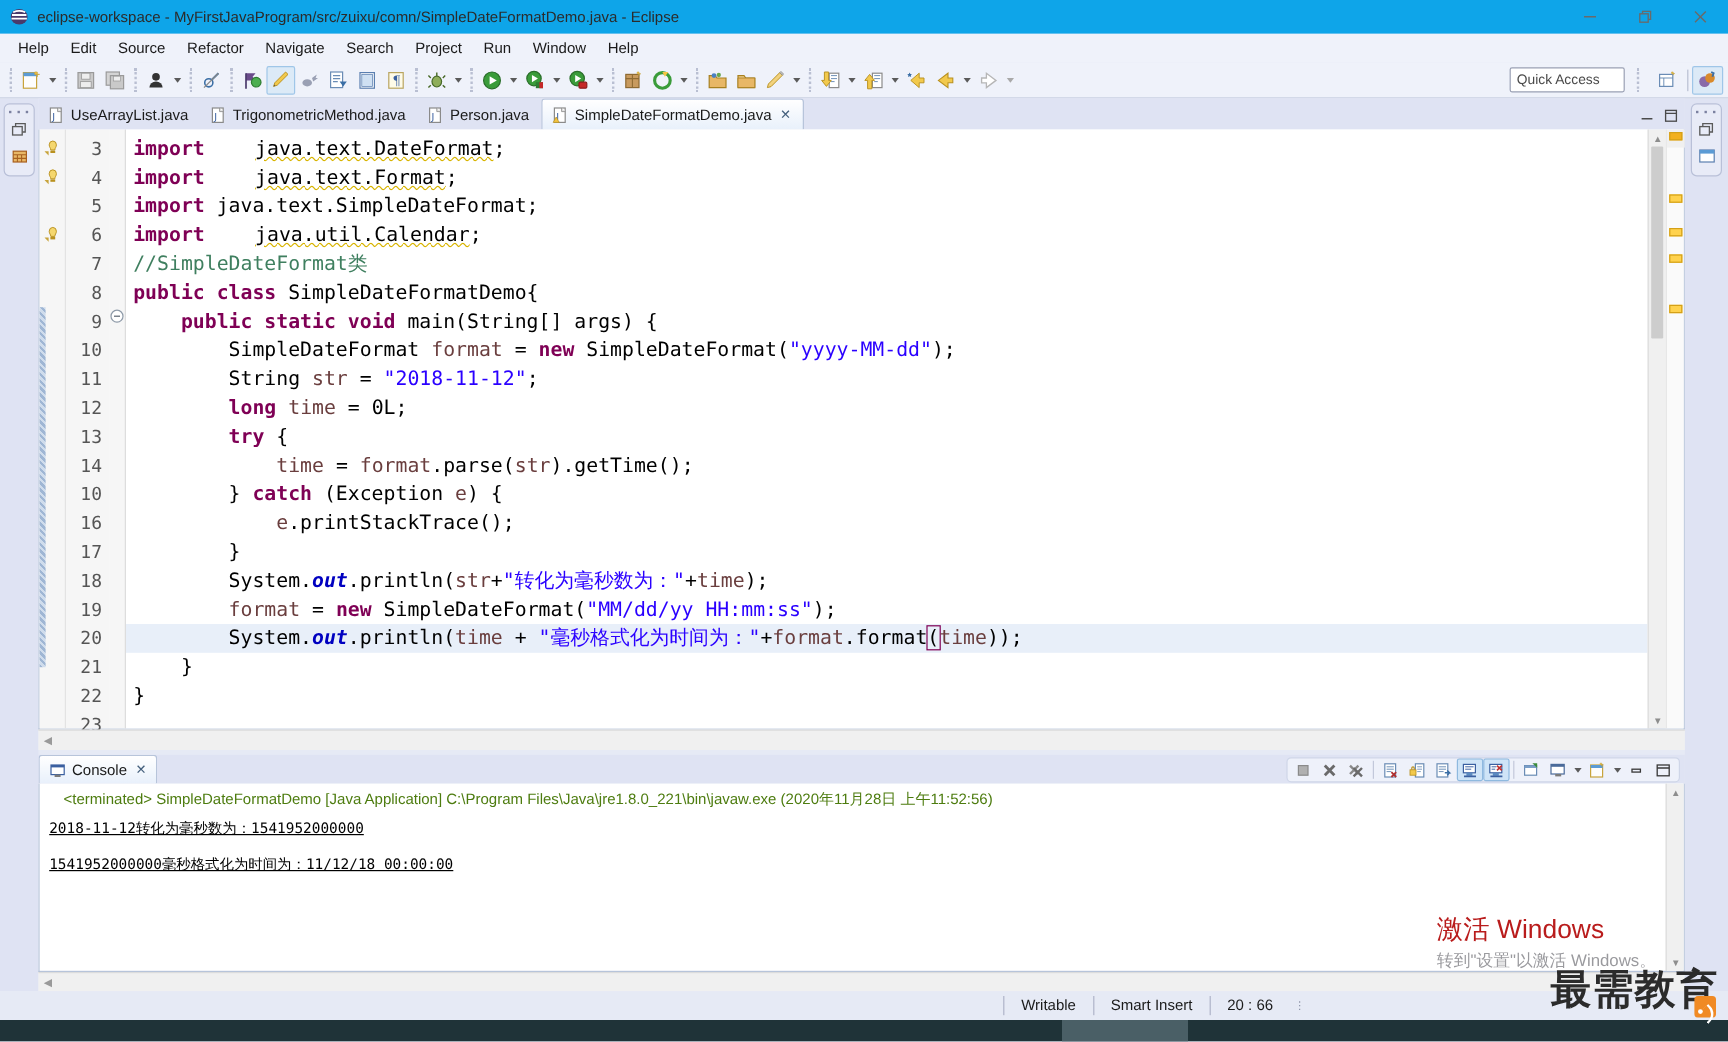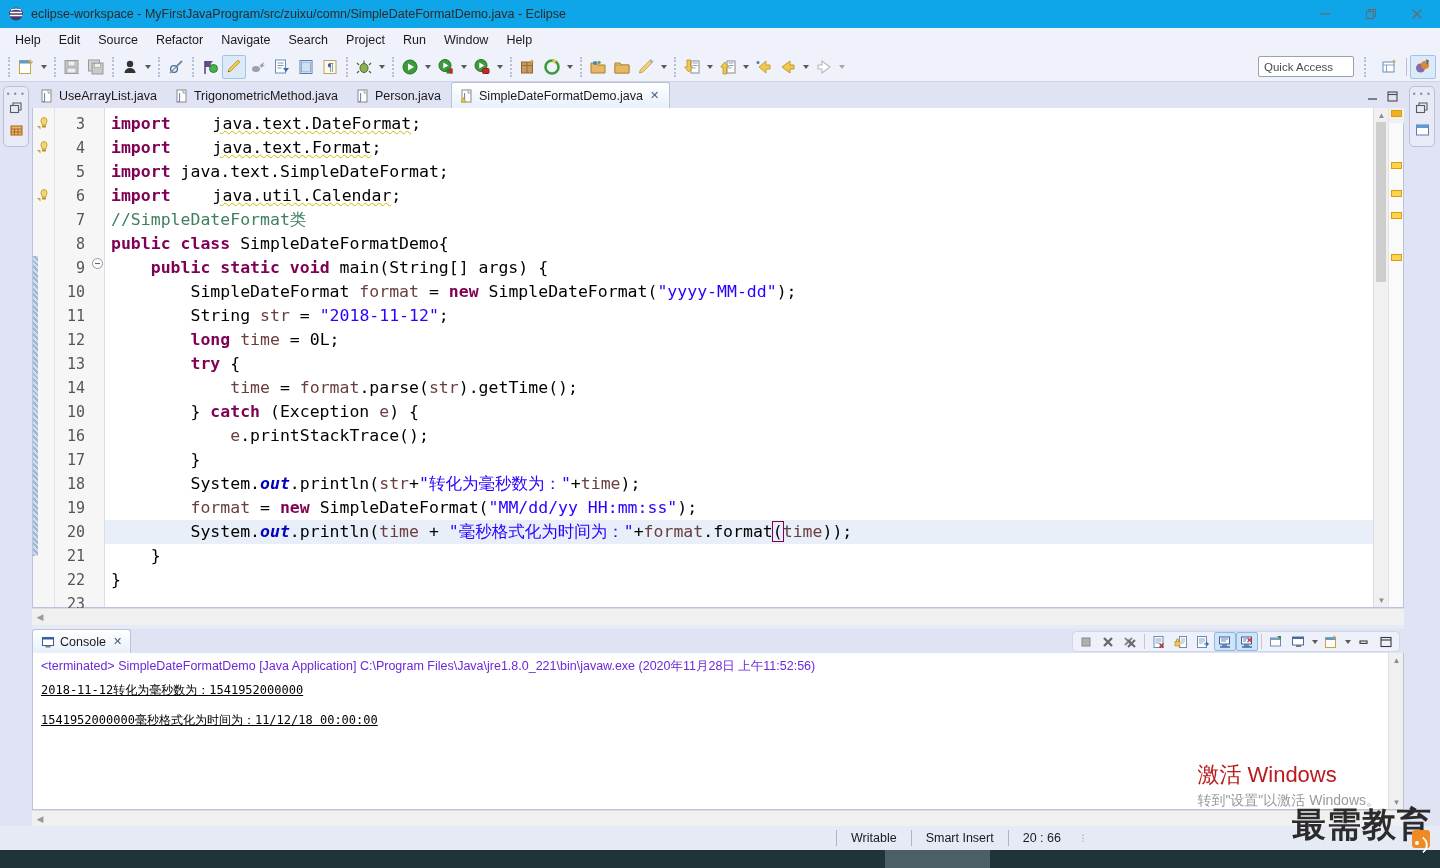--- a/index.html
+++ b/index.html
@@ -256,7 +256,7 @@
     display: flex; min-height: 0; position: relative;
   }
   .console-text { flex: 1 1 auto; padding: 4px 0 0 8px; overflow: hidden; }
-  .term-line { font-size: 12.5px; color: #6d28d9; white-space: nowrap; line-height: 18px; }
+  .term-line { font-size: 12.5px; color: #4d7c0f; white-space: nowrap; line-height: 18px; margin-left: 12px; }
   .out-line {
     font-family: "DejaVu Sans Mono", monospace; font-size: 12px; color: #000;
     line-height: 30px; white-space: pre; text-decoration: underline;

